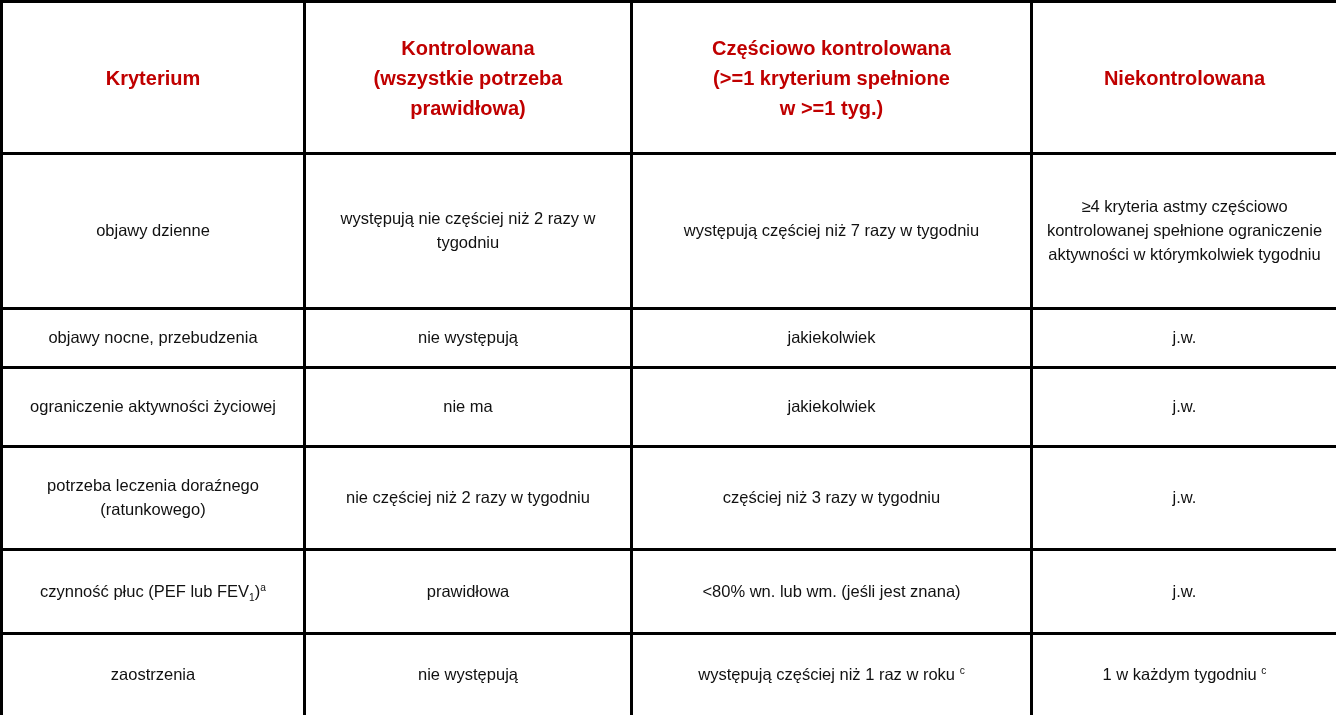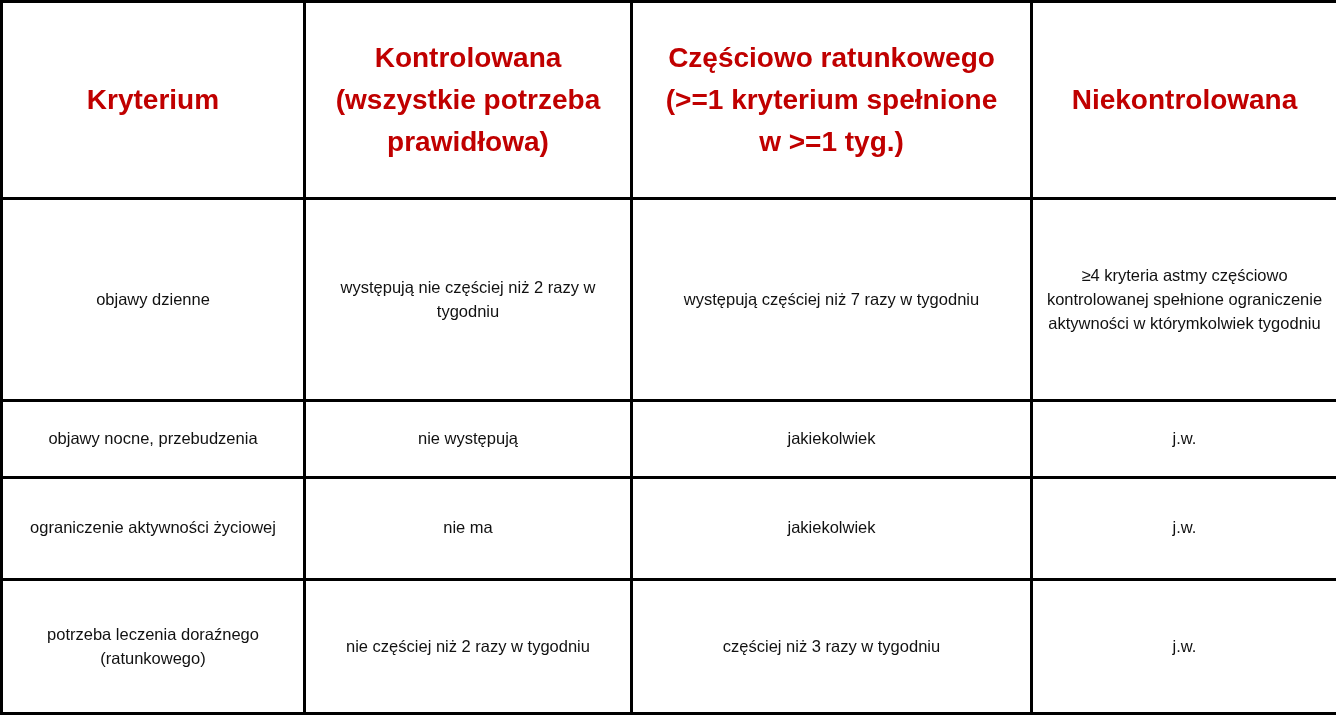--- a/index.html
+++ b/index.html
@@ -23,7 +23,7 @@
   }
   .tbl th {
     color: var(--accent);
-    font-size: 28px;
+    font-size: 20px;
     font-weight: bold;
     line-height: 1.5;
   }

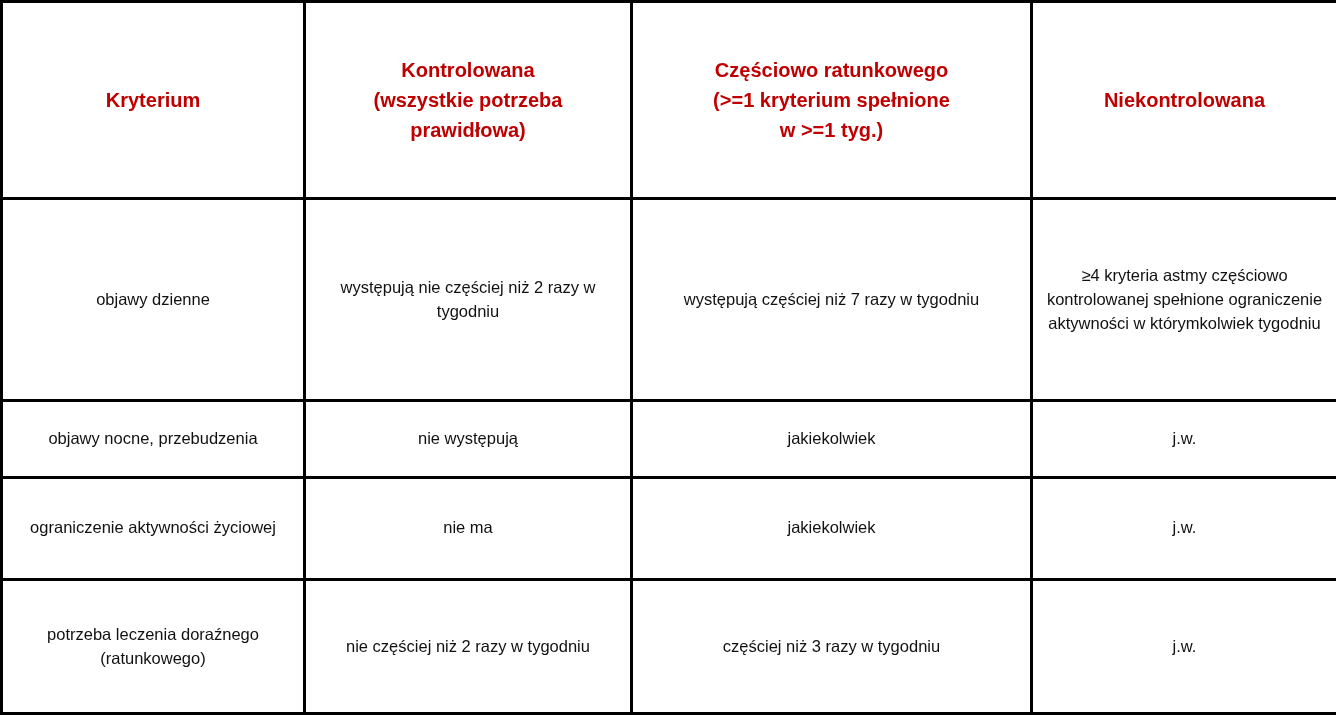--- a/index.html
+++ b/index.html
@@ -57,7 +57,7 @@
       <span class="hline">prawidłowa)</span>
     </th>
     <th>
-      <span class="hline">Częściowo ratunkowego</span>
+      <span class="hline">Częściowo kontrolowana</span>
       <span class="hline">(&gt;=1 kryterium spełnione</span>
       <span class="hline">w &gt;=1 tyg.)</span>
     </th>

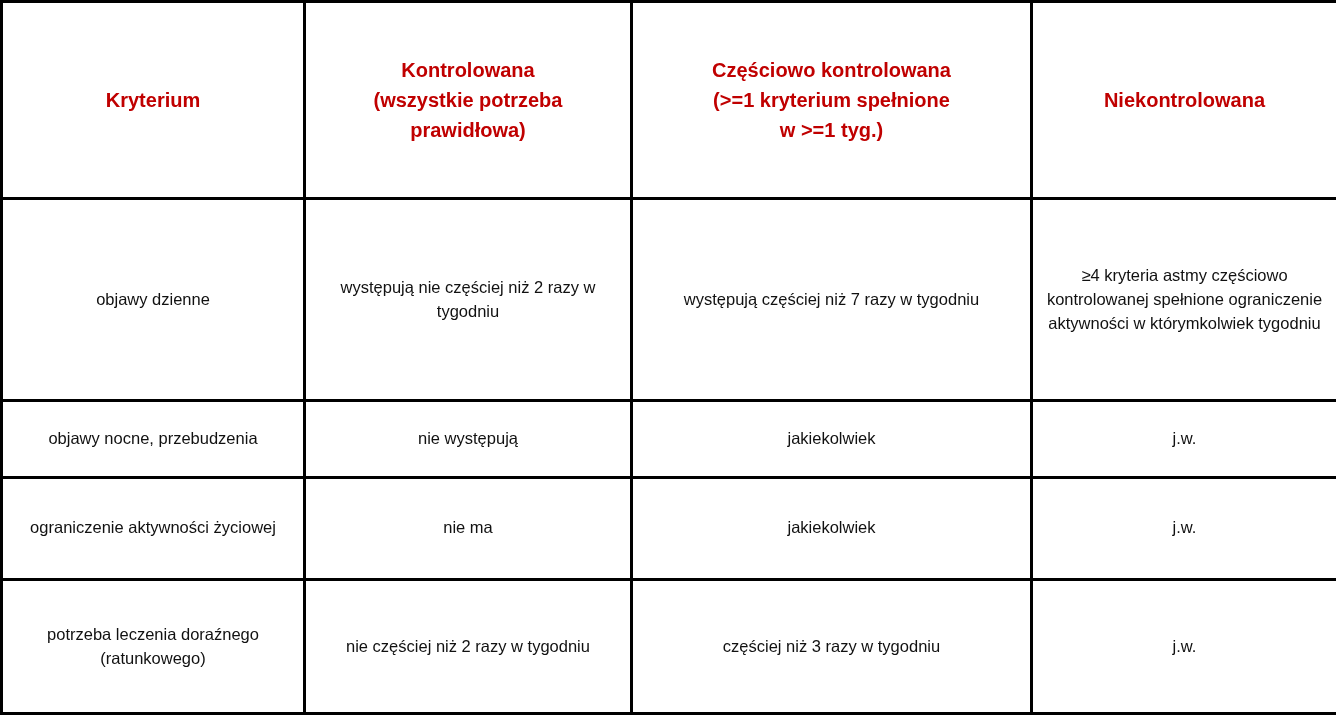--- a/index.html
+++ b/index.html
@@ -94,6 +94,14 @@
     <td>j.w.</td>
   </tr>
 
+  <tr style="height:84px">
+    <td>
+      <span>czynność płuc (PEF lub FEV</span><sub>1</sub><span>)</span><sup>a</sup>
+    </td>
+    <td>prawidłowa</td>
+    <td>&lt;80% wn. lub wm. (jeśli jest znana)</td>
+    <td>j.w.</td>
+  </tr>
 
 </tbody>
   </table>

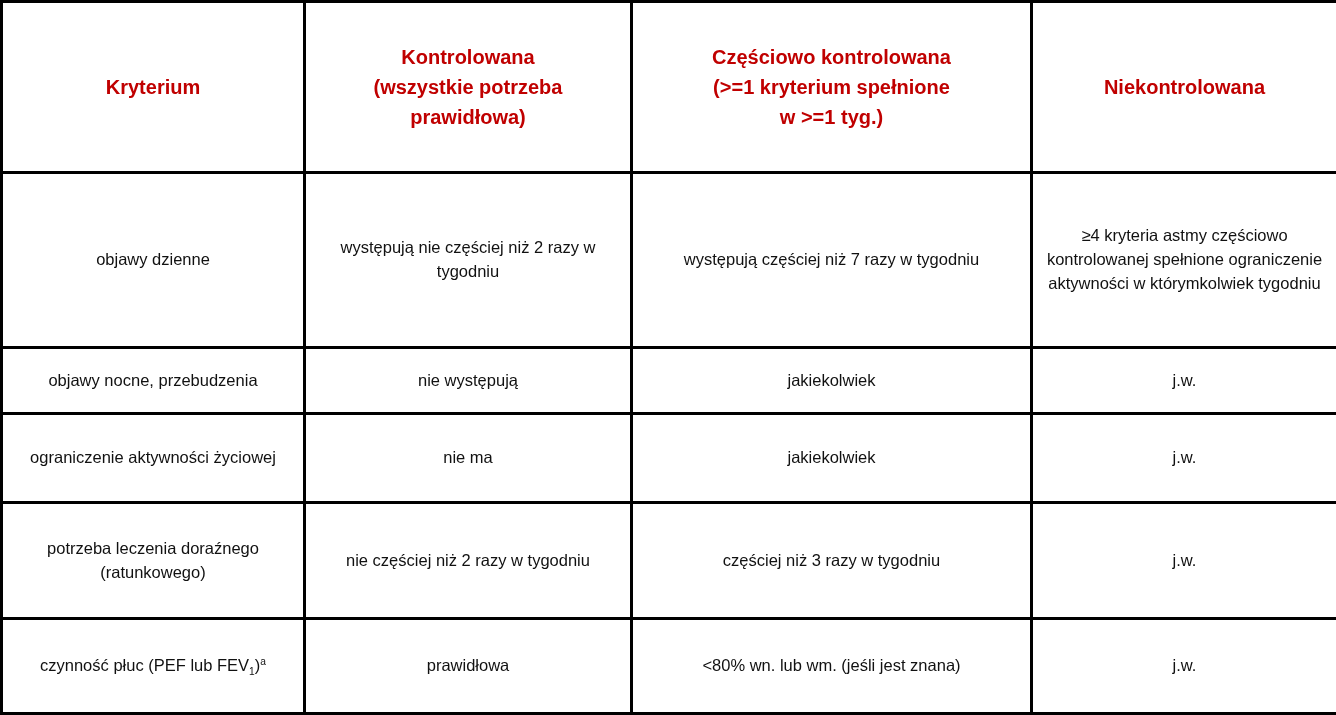--- a/index.html
+++ b/index.html
@@ -103,6 +103,16 @@
     <td>j.w.</td>
   </tr>
 
+  <tr style="height:83px">
+    <td>zaostrzenia</td>
+    <td>nie występują</td>
+    <td>
+      <span>występują częściej niż 1 raz w roku </span><sup>c</sup>
+    </td>
+    <td>
+      <span>1 w każdym tygodniu </span><sup>c</sup>
+    </td>
+  </tr>
 </tbody>
   </table>
 

